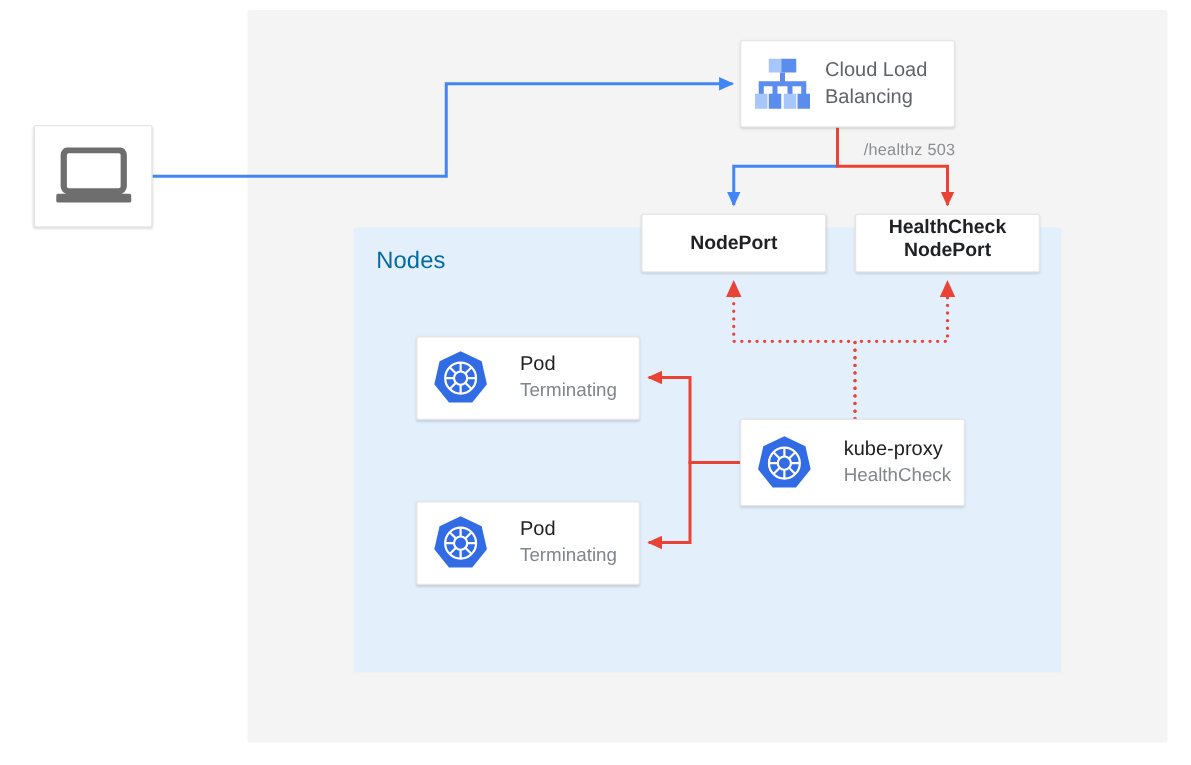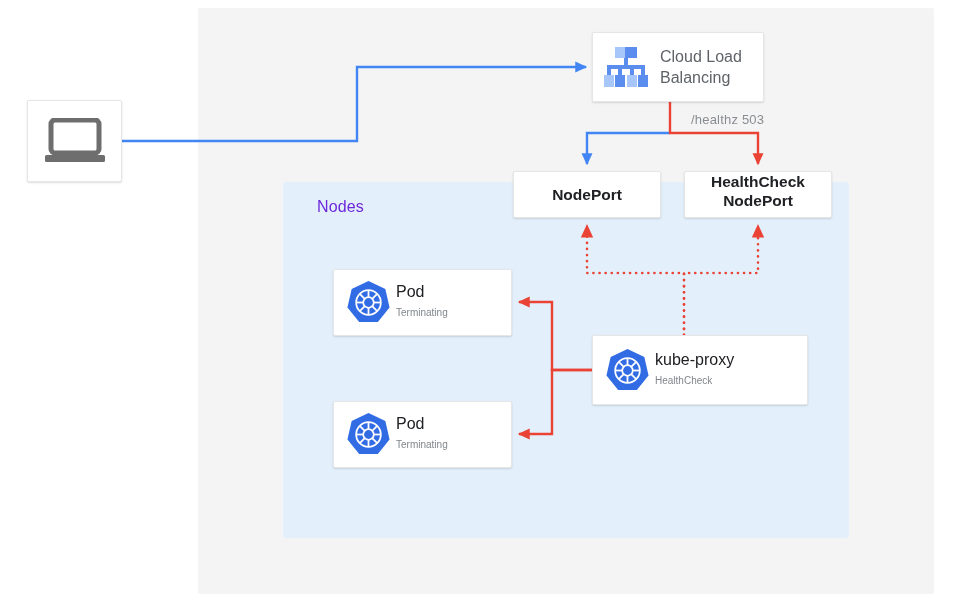--- a/index.html
+++ b/index.html
@@ -37,10 +37,9 @@
   }
   #nodes-label {
     left: 301px; top: 198px;
-    font-size: 16px;
-    color: #6d28d9;
+    font-size: 19px;
+    color: #0369a1;
     letter-spacing: .1px;
-    margin-left: 16px;
   }
 
   

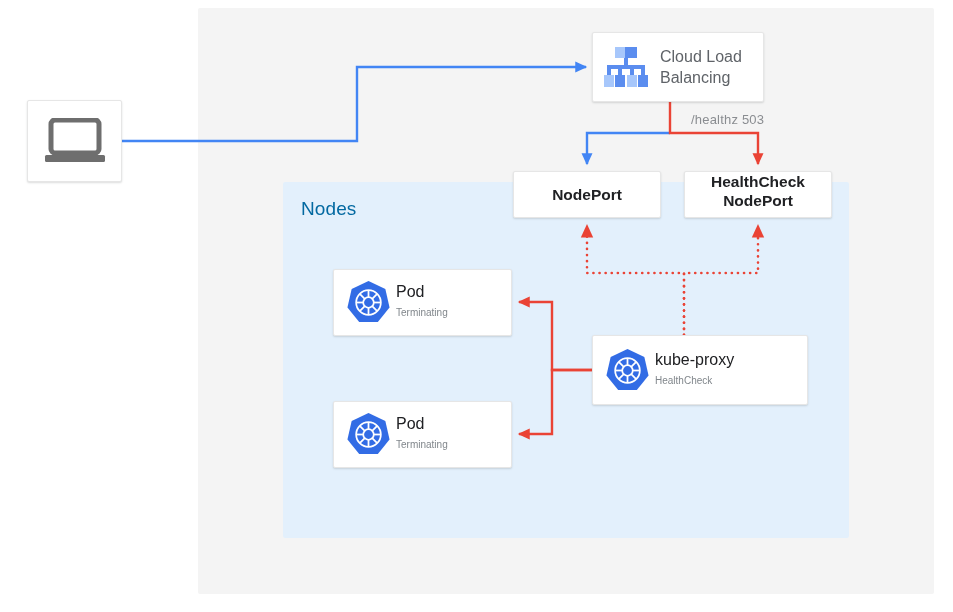--- a/index.html
+++ b/index.html
@@ -102,7 +102,7 @@
     display: flex; align-items: center;
     padding-left: 11px;
   }
-  .k8s-text { margin-left: 4px; }
+  .k8s-text { margin-left: 24px; }
   .k8s-title {
     font-size: 16px;
     color: #202124;

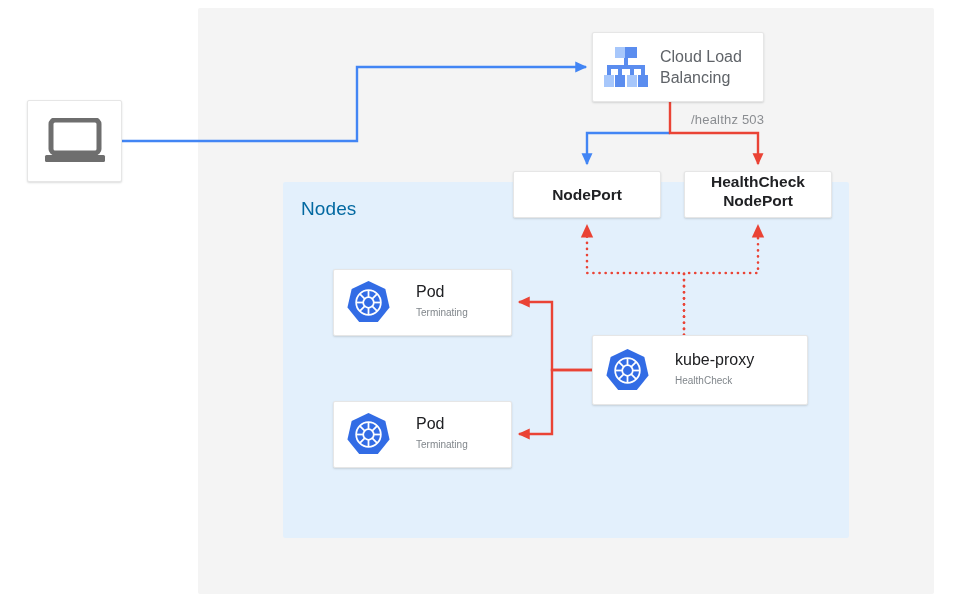--- a/index.html
+++ b/index.html
@@ -109,7 +109,7 @@
     line-height: 20px;
   }
   .k8s-sub {
-    font-size: 10px;
+    font-size: 15px;
     color: #80868b;
     line-height: 21px;
   }

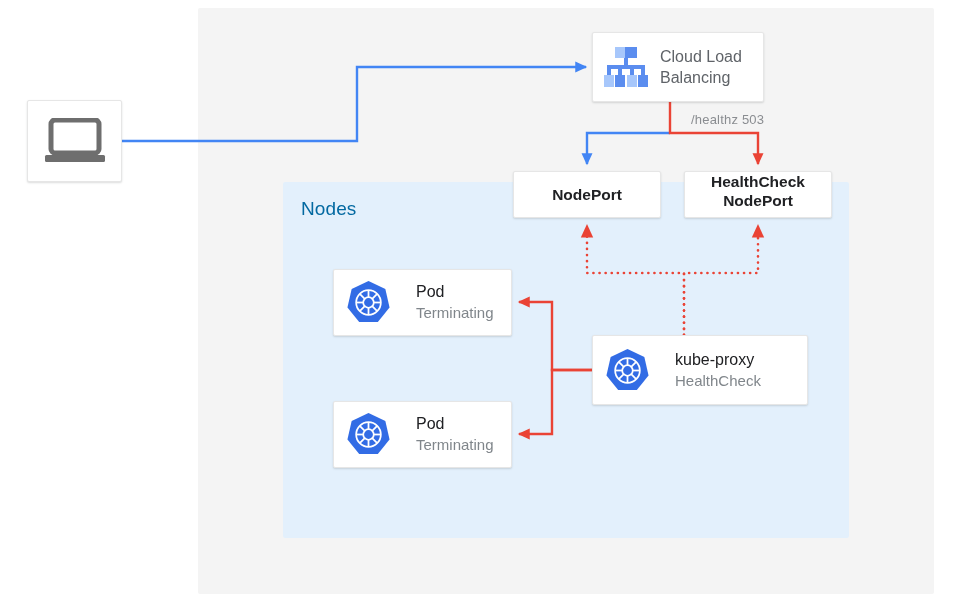--- a/index.html
+++ b/index.html
@@ -97,7 +97,7 @@
   
   #pod1-box { left: 333px; top: 269px; width: 179px; height: 67px; }
   #pod2-box { left: 333px; top: 401px; width: 179px; height: 67px; }
-  #kubeproxy-box { left: 592px; top: 335px; width: 216px; height: 70px; }
+  #kubeproxy-box { left: 592px; top: 335px; width: 180px; height: 70px; }
   .k8s-card {
     display: flex; align-items: center;
     padding-left: 11px;

